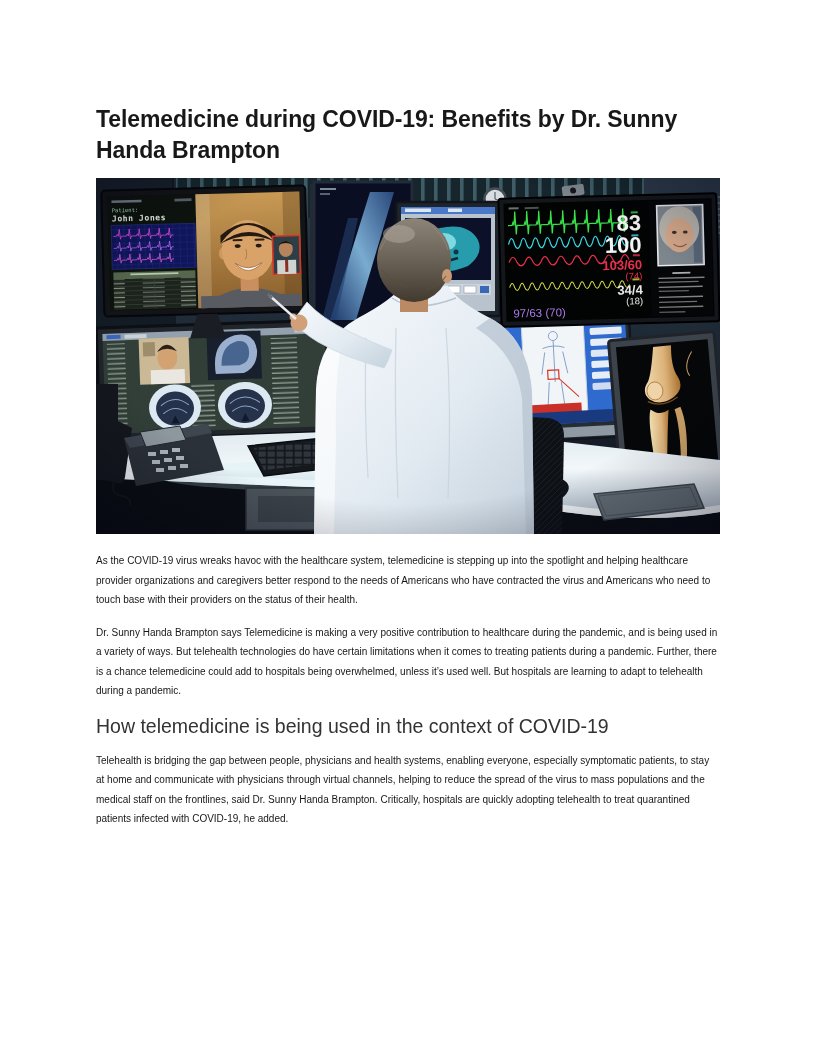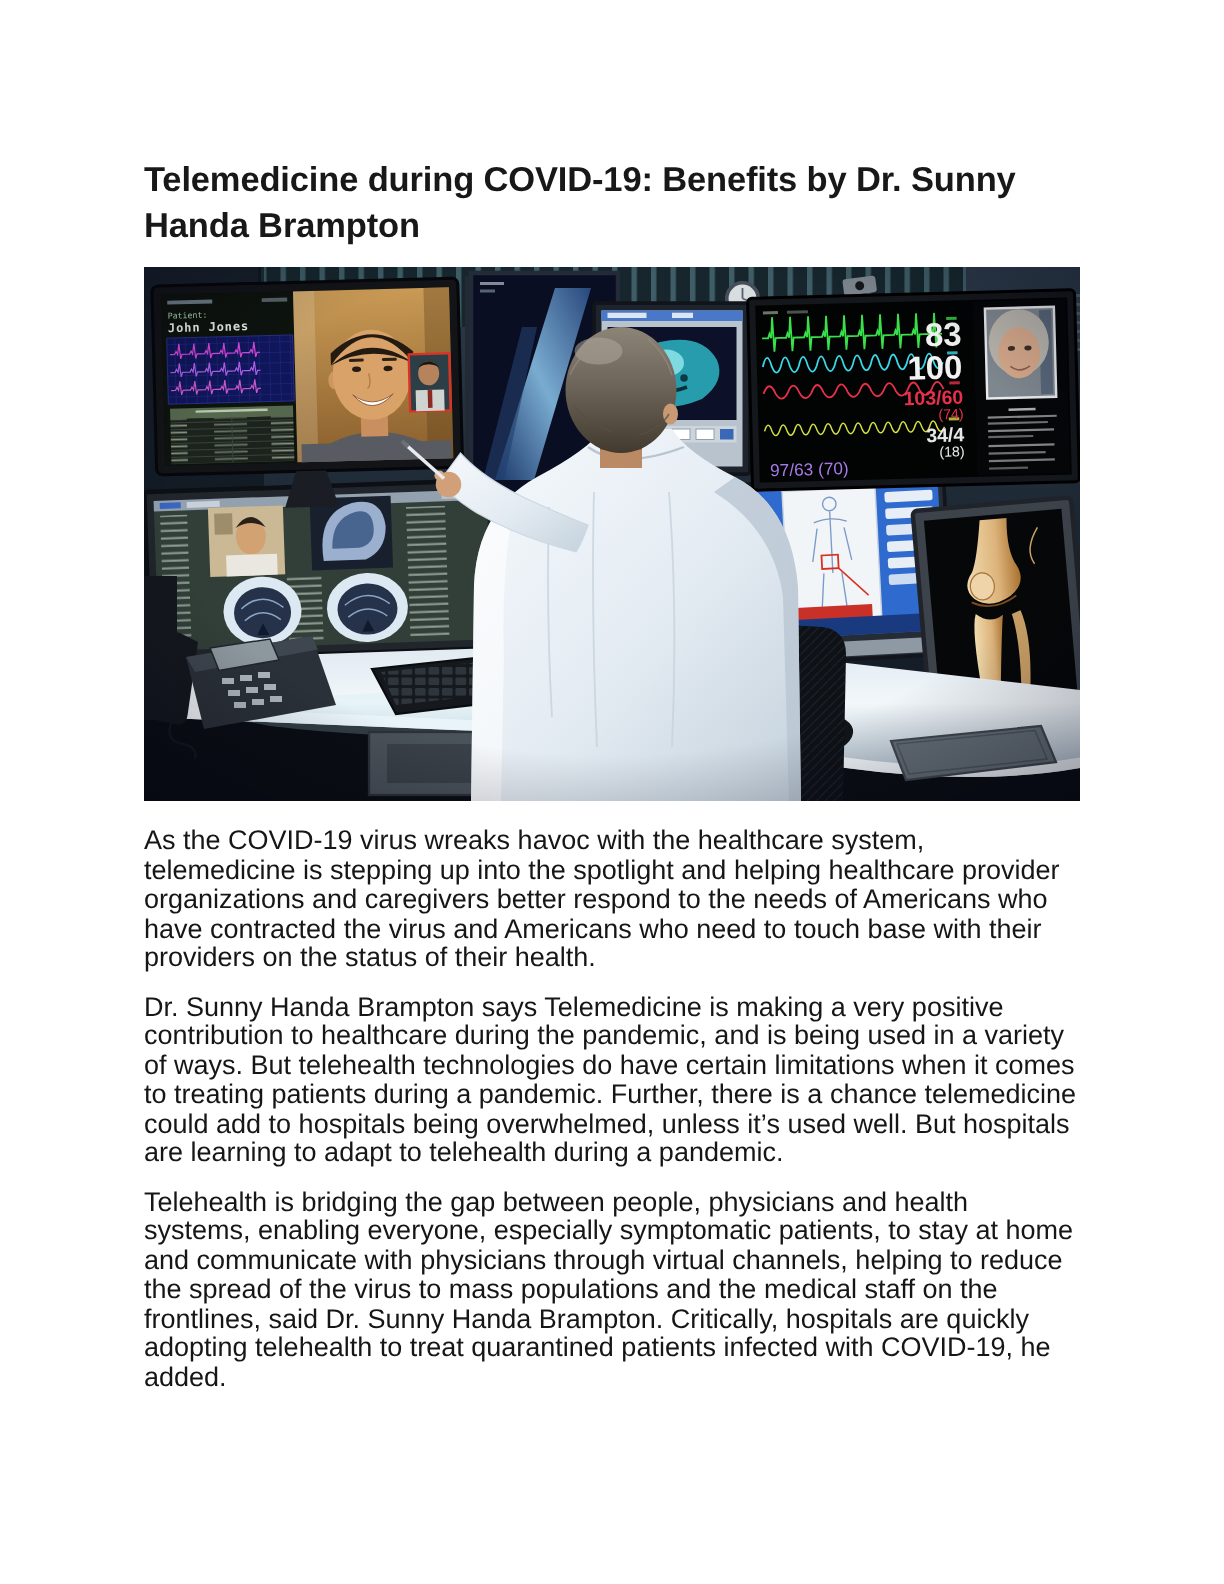--- a/index.html
+++ b/index.html
@@ -14,7 +14,7 @@
   }
   figure.photo { margin:0 0 17px 0; width:624px; height:356px; padding:0; }
   figure.photo svg { display:block; }
-  p.body { margin:0 0 13px 0; font-size:18px; line-height:19.5px; color:#161616; }
+  p.body { margin:0 0 13px 0; font-size:10px; line-height:19.5px; color:#161616; }
   h2.section {
     margin:10px 0 12px 0; font-size:19.5px; line-height:25px;
     font-weight:400; color:#333333;

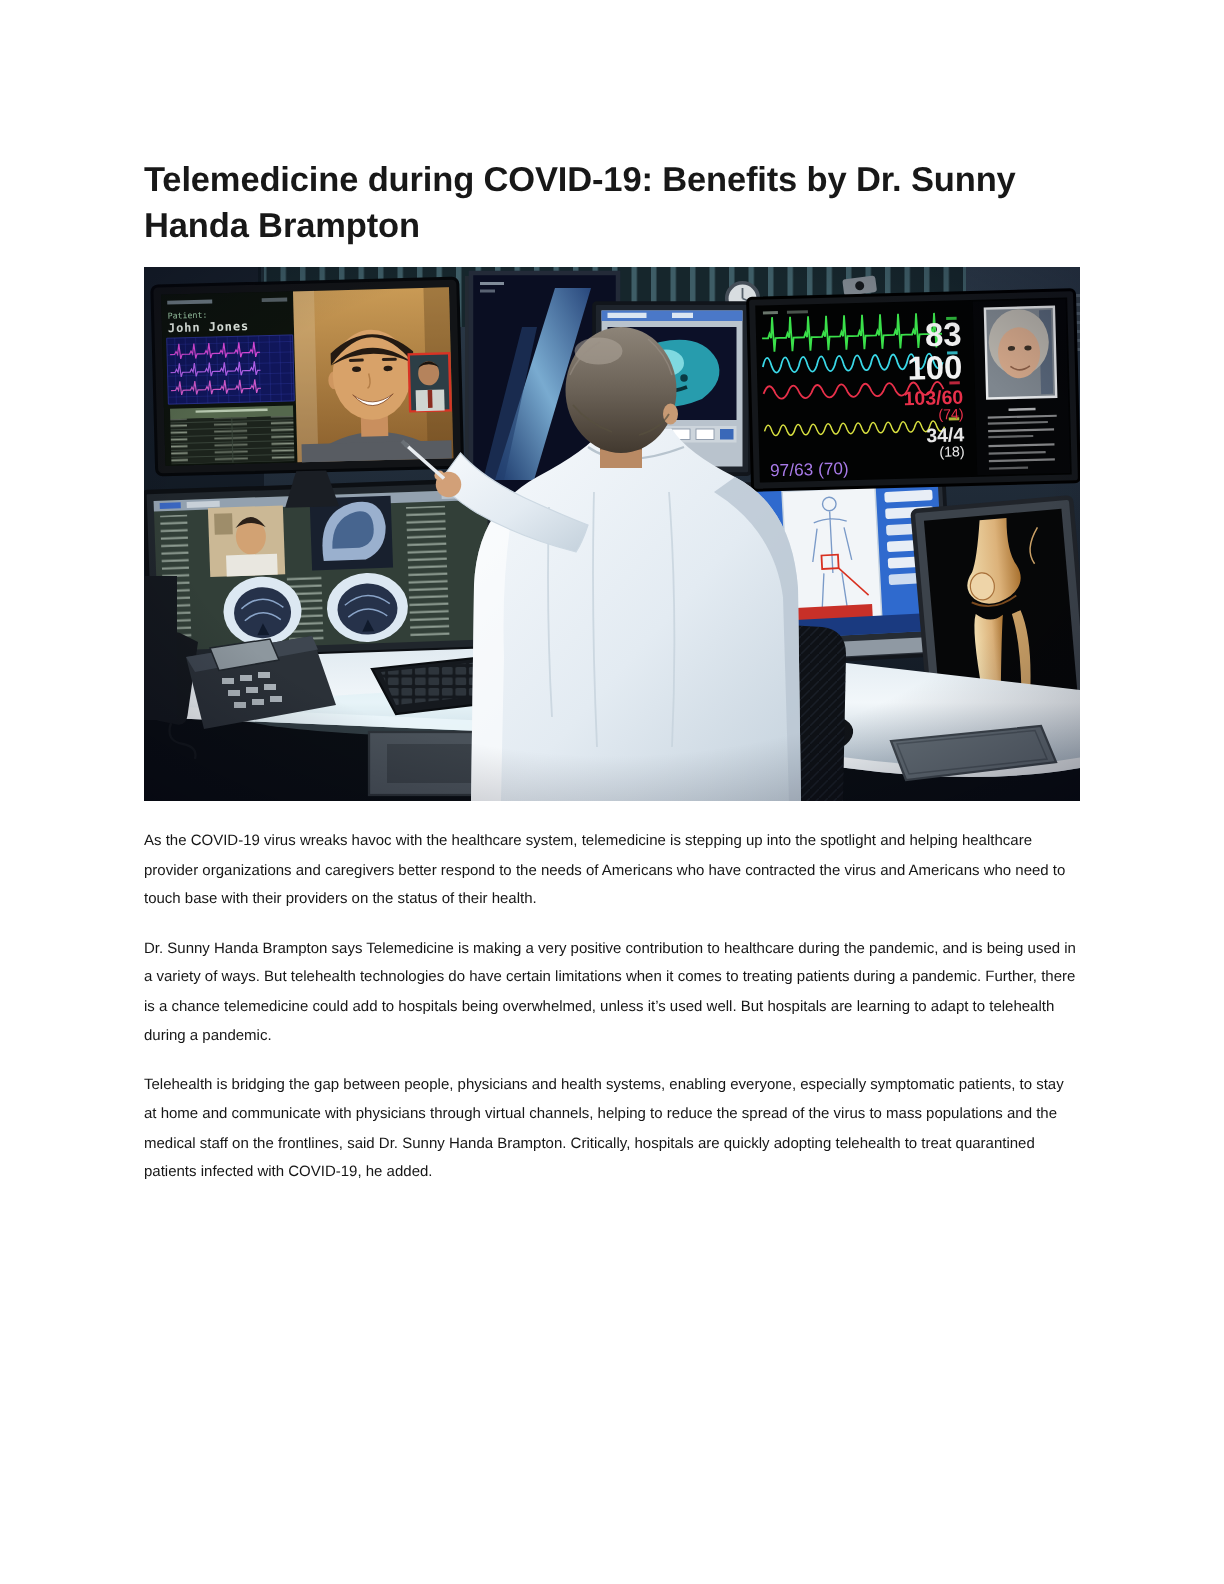--- a/index.html
+++ b/index.html
@@ -444,6 +444,7 @@
     <p class="body">As the COVID-19 virus wreaks havoc with the healthcare system, telemedicine is stepping up into the spotlight and helping healthcare provider organizations and caregivers better respond to the needs of Americans who have contracted the virus and Americans who need to touch base with their providers on the status of their health.</p>
     <p class="body">Dr. Sunny Handa Brampton says Telemedicine is making a very positive contribution to healthcare during the pandemic, and is being used in a variety of ways. But telehealth technologies do have certain limitations when it comes to treating patients during a pandemic. Further, there is a chance telemedicine could add to hospitals being overwhelmed, unless it’s used well. But hospitals are learning to adapt to telehealth during a pandemic.</p>
 
+    <h2 class="section">How telemedicine is being used in the context of COVID-19</h2>
 
     <p class="body">Telehealth is bridging the gap between people, physicians and health systems, enabling everyone, especially symptomatic patients, to stay at home and communicate with physicians through virtual channels, helping to reduce the spread of the virus to mass populations and the medical staff on the frontlines, said Dr. Sunny Handa Brampton. Critically, hospitals are quickly adopting telehealth to treat quarantined patients infected with COVID-19, he added.</p>
 

